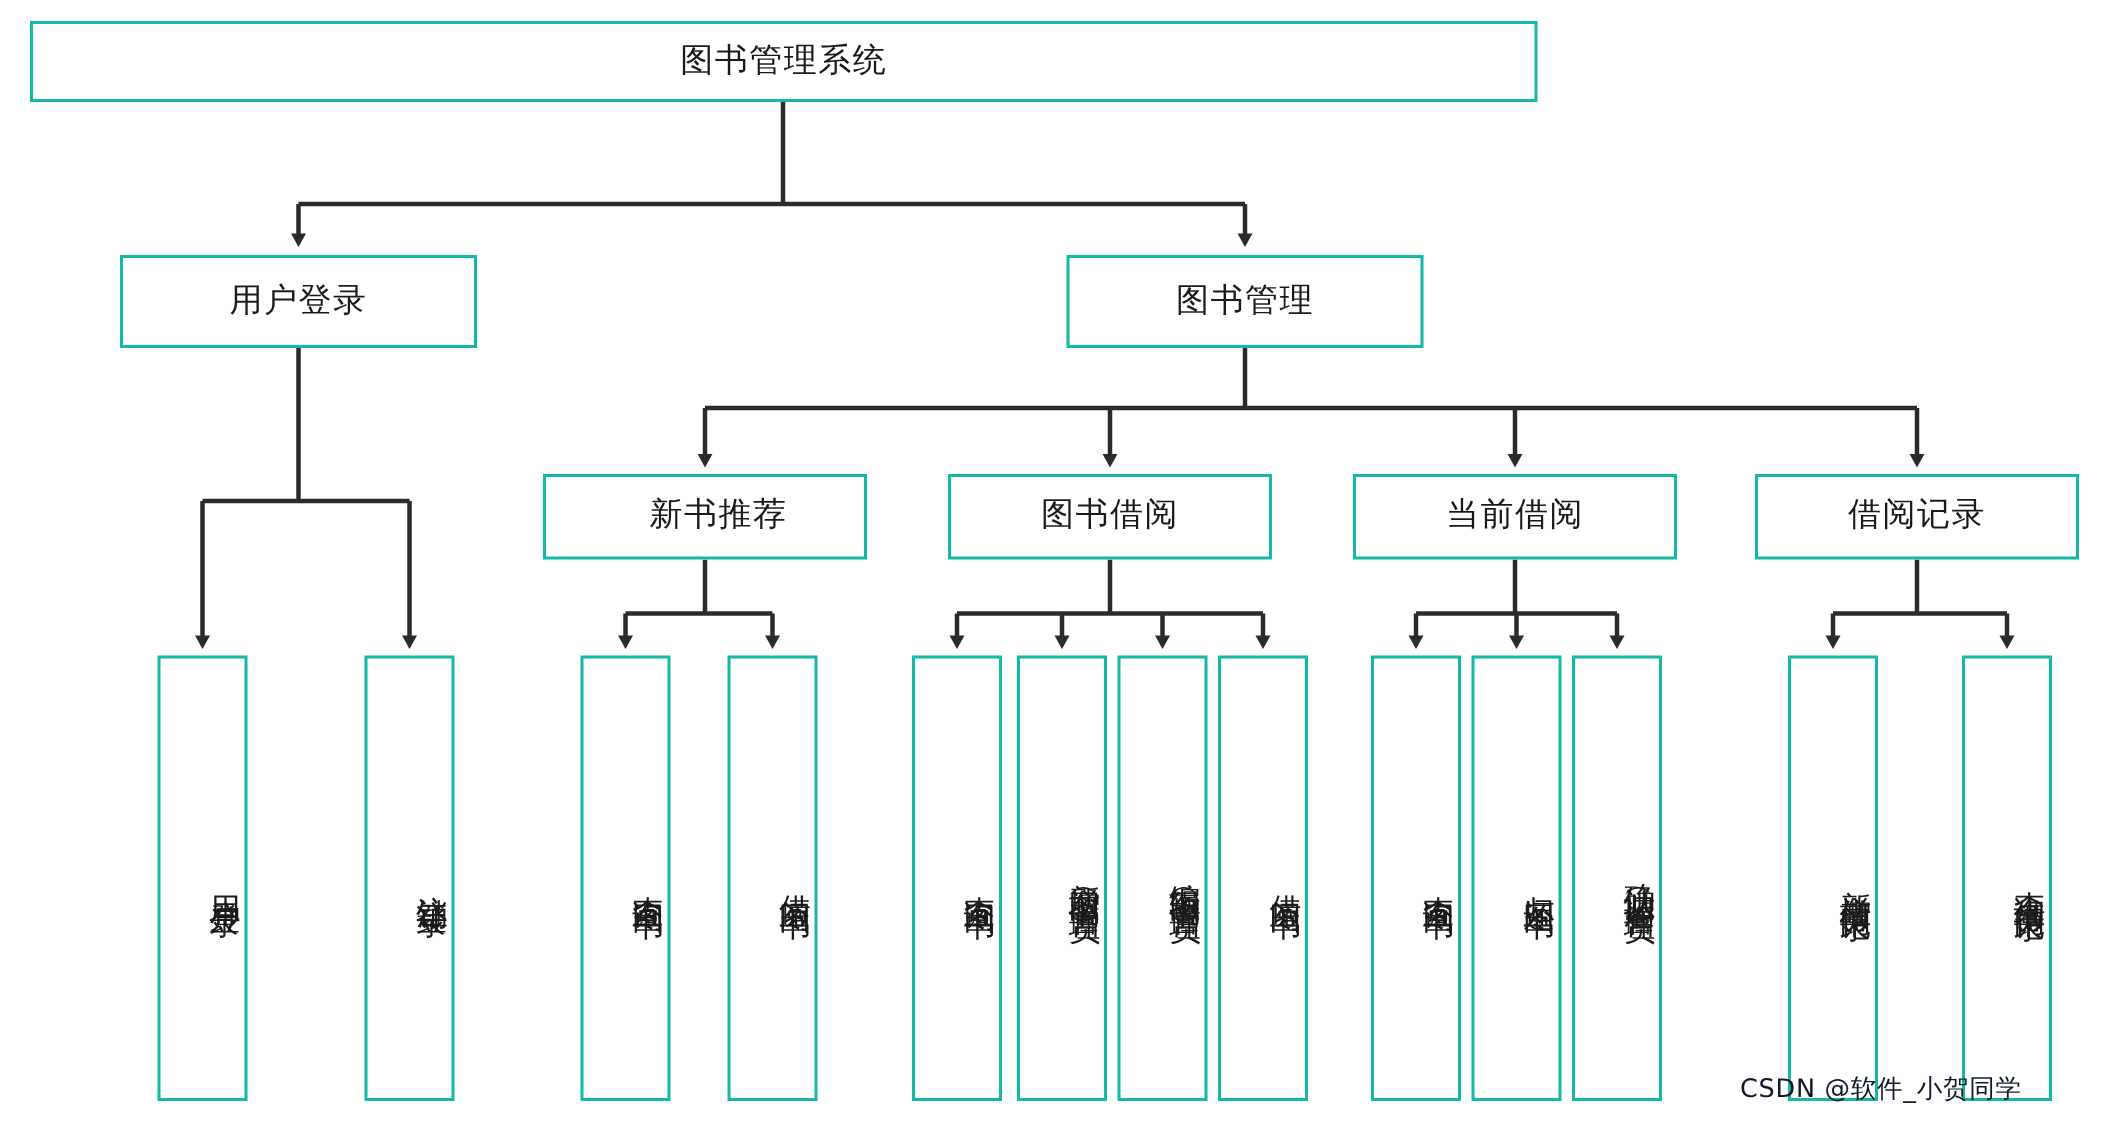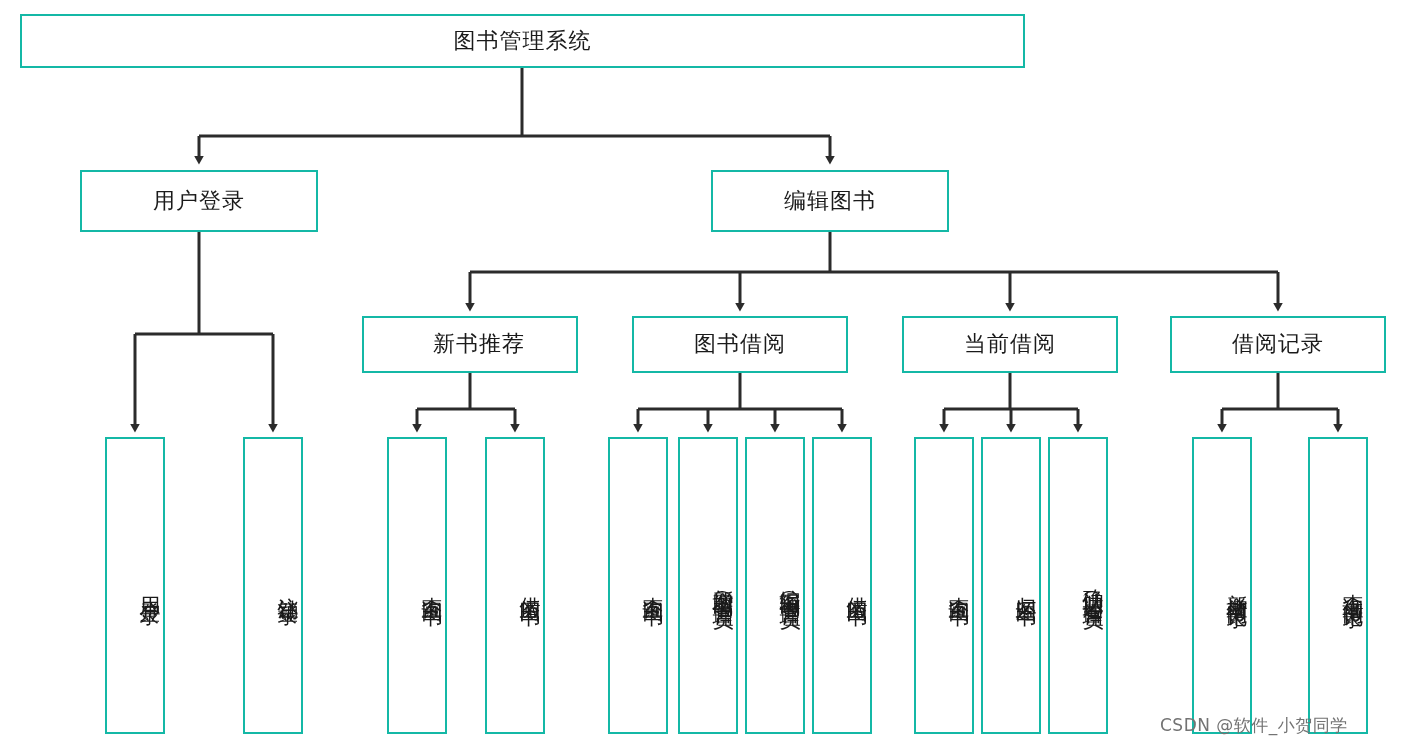--- a/index.html
+++ b/index.html
@@ -121,7 +121,7 @@
     <span>用户登录</span>
   </div>
   <div class="node node-h" style="left:711px; top:170px; width:238px; height:62px;">
-    <span>编辑图书</span>
+    <span>图书管理</span>
   </div>
 
   <div class="node node-h" style="left:362px; top:316px; width:216px; height:57px;padding-left:18px;">

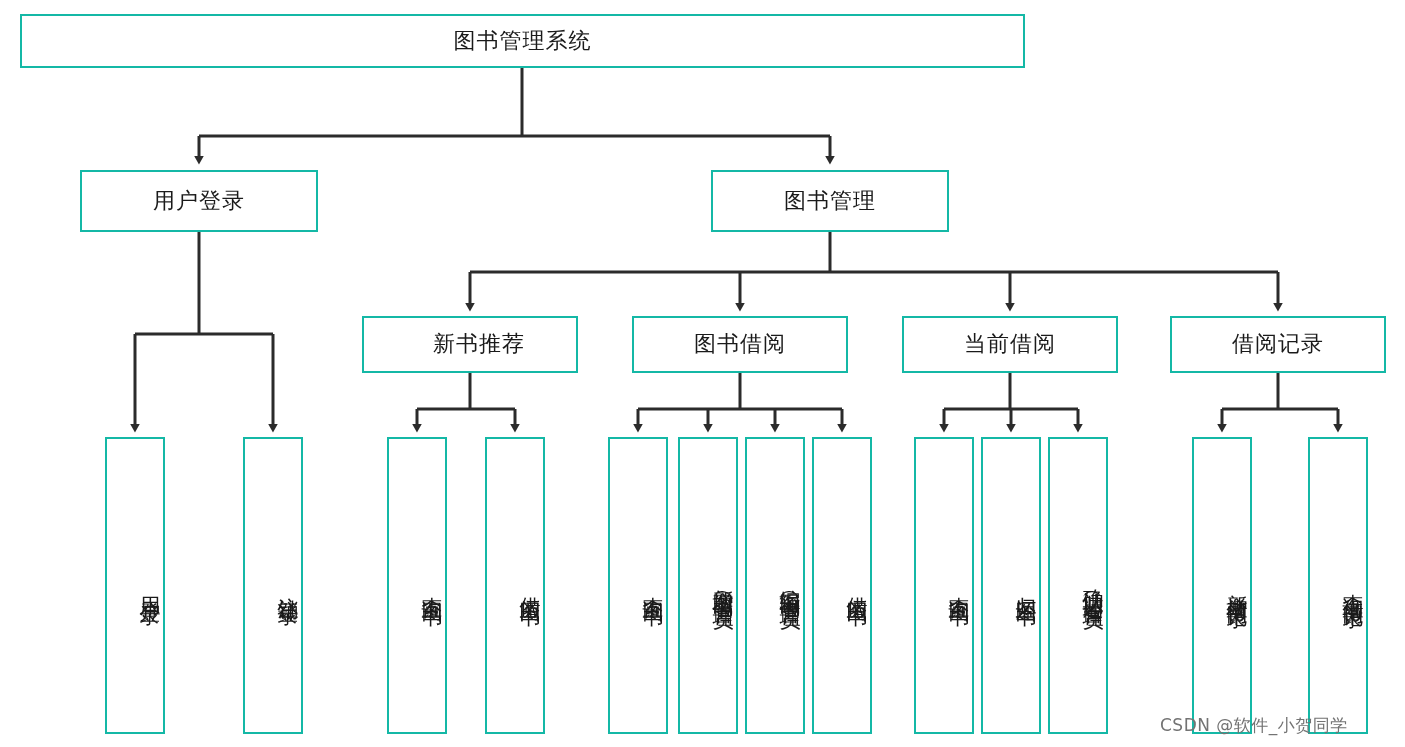--- a/index.html
+++ b/index.html
@@ -53,7 +53,7 @@
     left: 1160px;
     top: 714px;
     font-size: 17px;
-    color: #737373;
+    color: #0f172a;
     white-space: nowrap;
     letter-spacing: 0.5px;
   }

